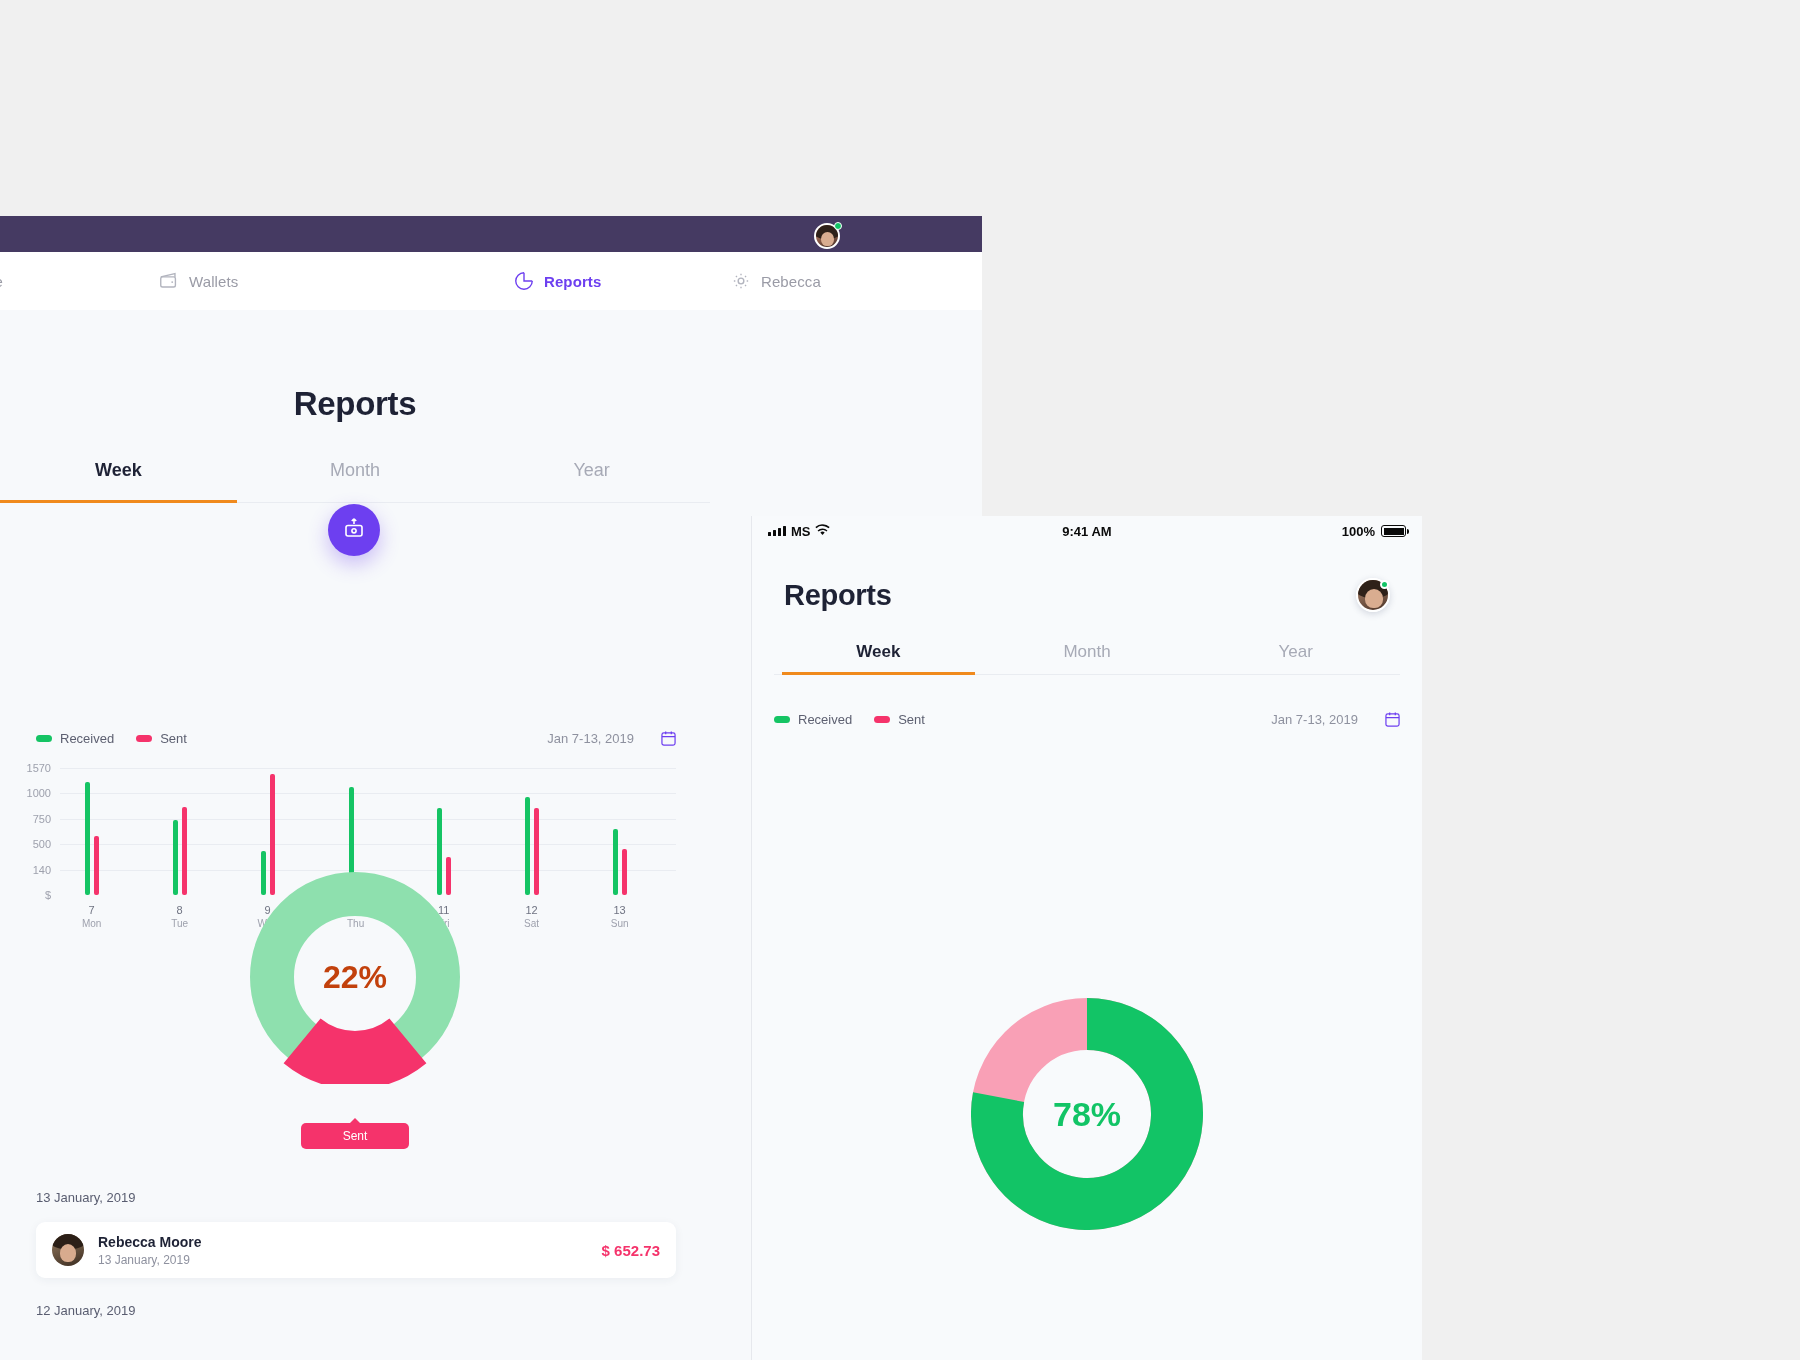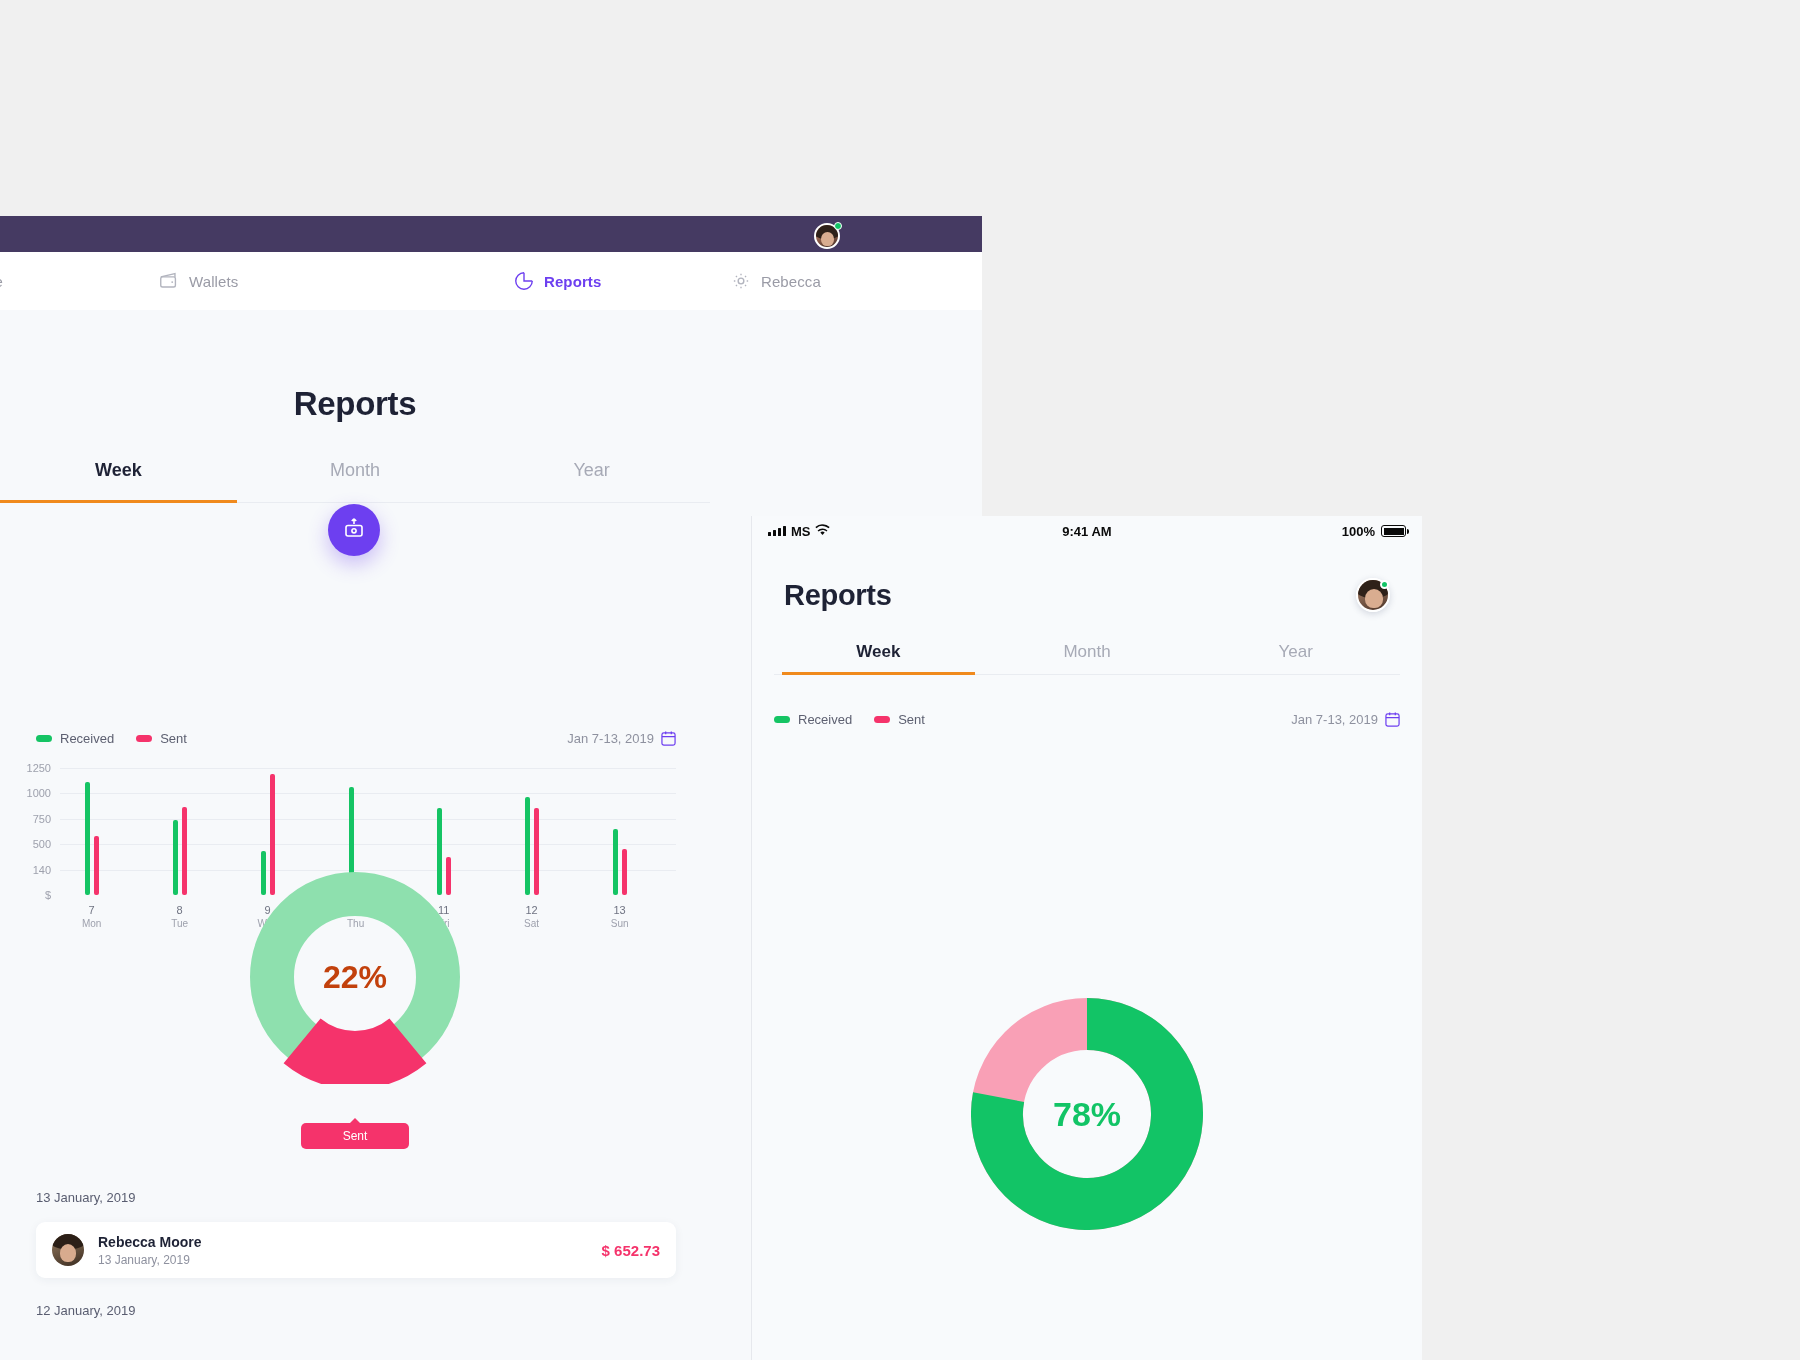--- a/index.html
+++ b/index.html
@@ -91,7 +91,7 @@
   .lg .sw { width: 16px; height: 7px; border-radius: 4px; display: block; }
   .sw.green { background: #15c464; }
   .sw.pink  { background: #f5336b; }
-  .daterange { font-size: 13px; color: #8e919f; display: flex; align-items: center; gap: 7px; }
+  .daterange { font-size: 13px; color: #8e919f; display: flex; align-items: center; gap: 27px; }
 
   .plot { position: relative; }
   .gridline { position: absolute; left: 0; right: 0; height: 1px; background: #e9ecf1; }

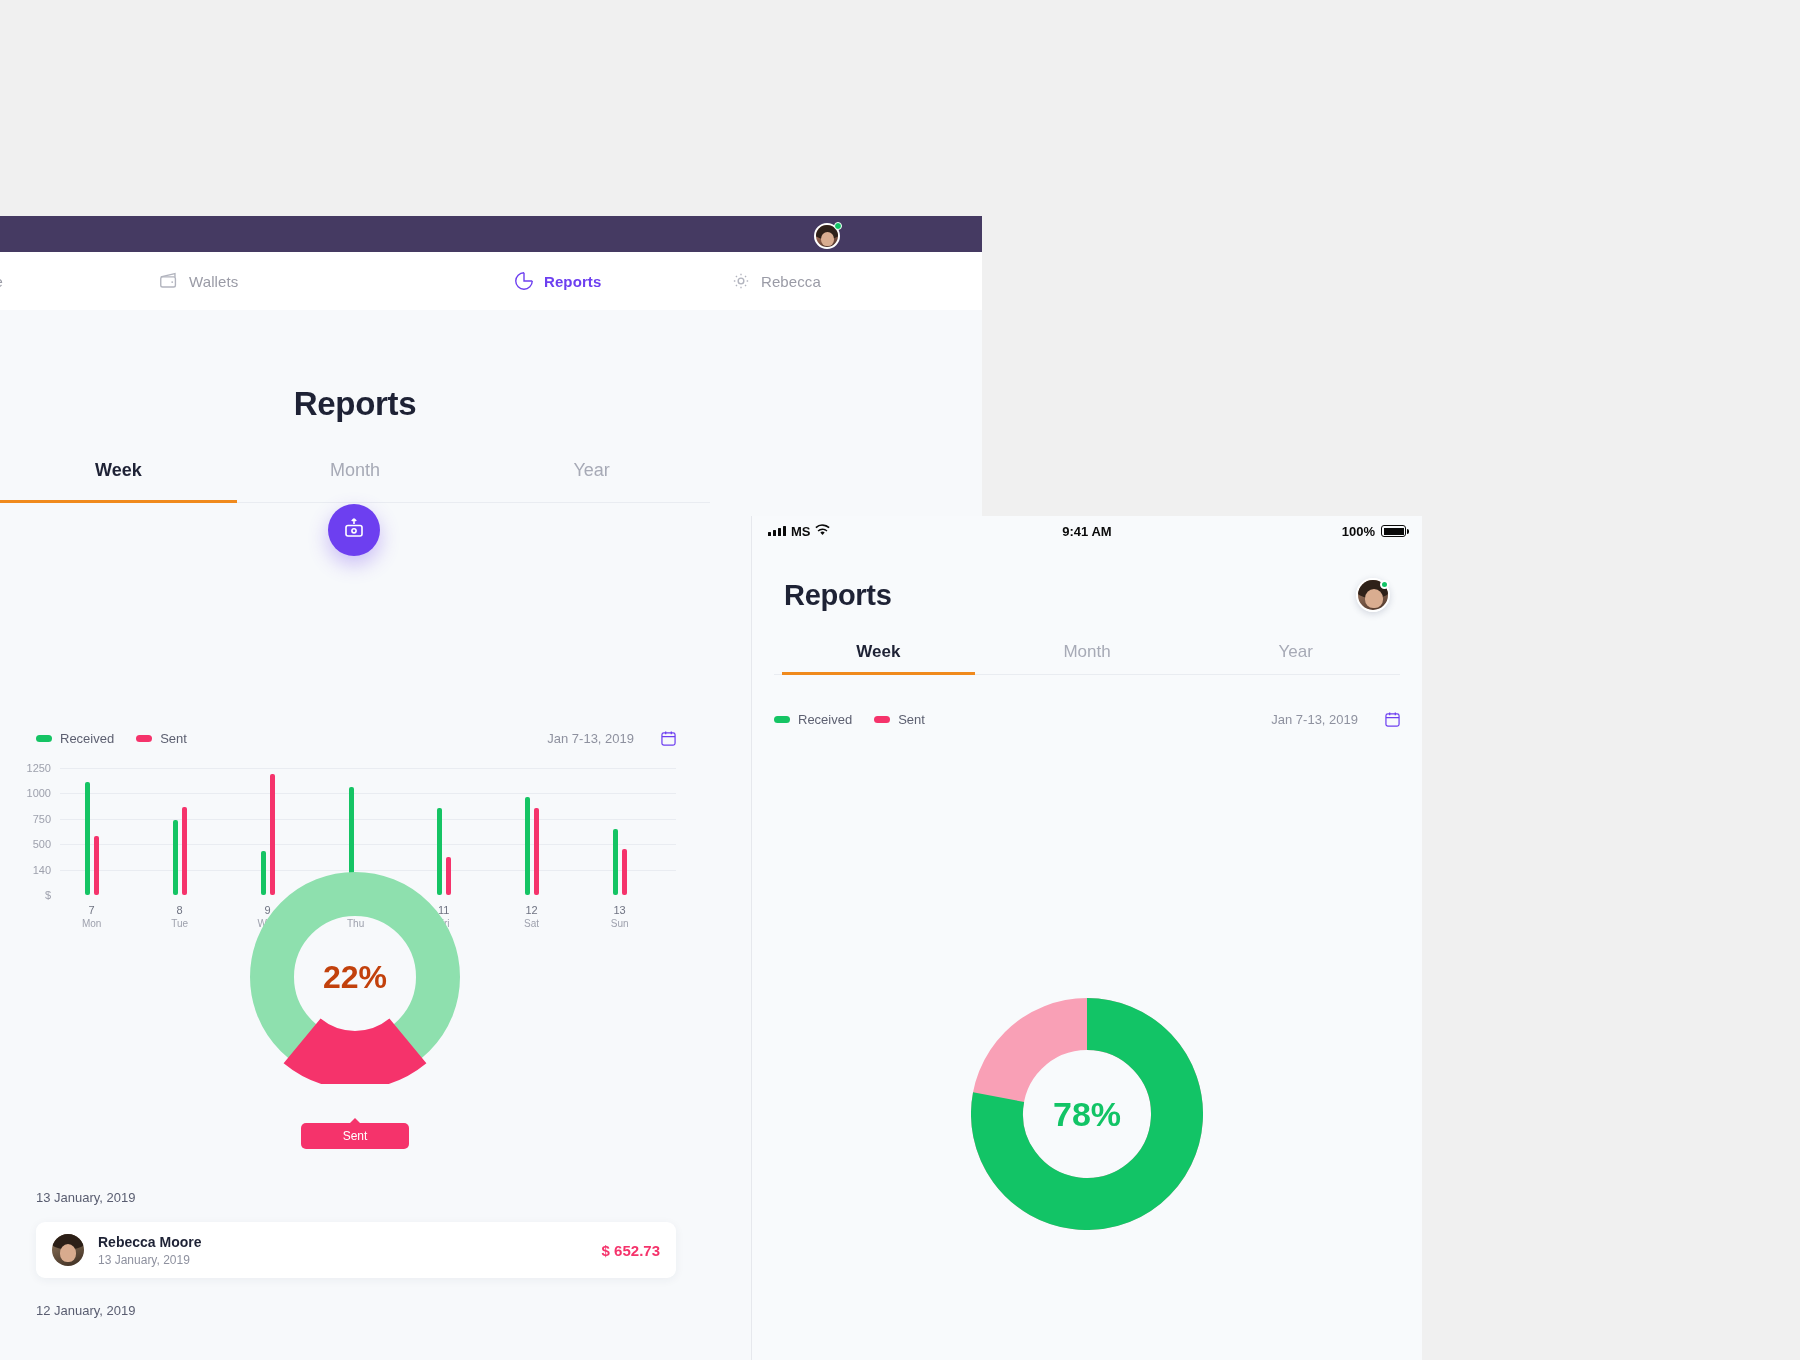--- a/index.html
+++ b/index.html
@@ -277,7 +277,7 @@
           <div class="gridline" style="top: 25.4px;"></div>
           <div class="ytick" style="top: 25.4px;">1000</div>
           <div class="gridline" style="top: 0px;"></div>
-          <div class="ytick" style="top: 0px;">1250</div>
+          <div class="ytick" style="top: 0px;">1570</div>
           <div class="bar green" style="left: 24.64px; width: 5px; height: 112.776px;"></div>
           <div class="bar pink" style="left: 33.64px; width: 5px; height: 58.928px;"></div>
           <div class="xtick" style="left: 31.64px; margin-top: 9px;"><span>7</span><small>Mon</small></div>

